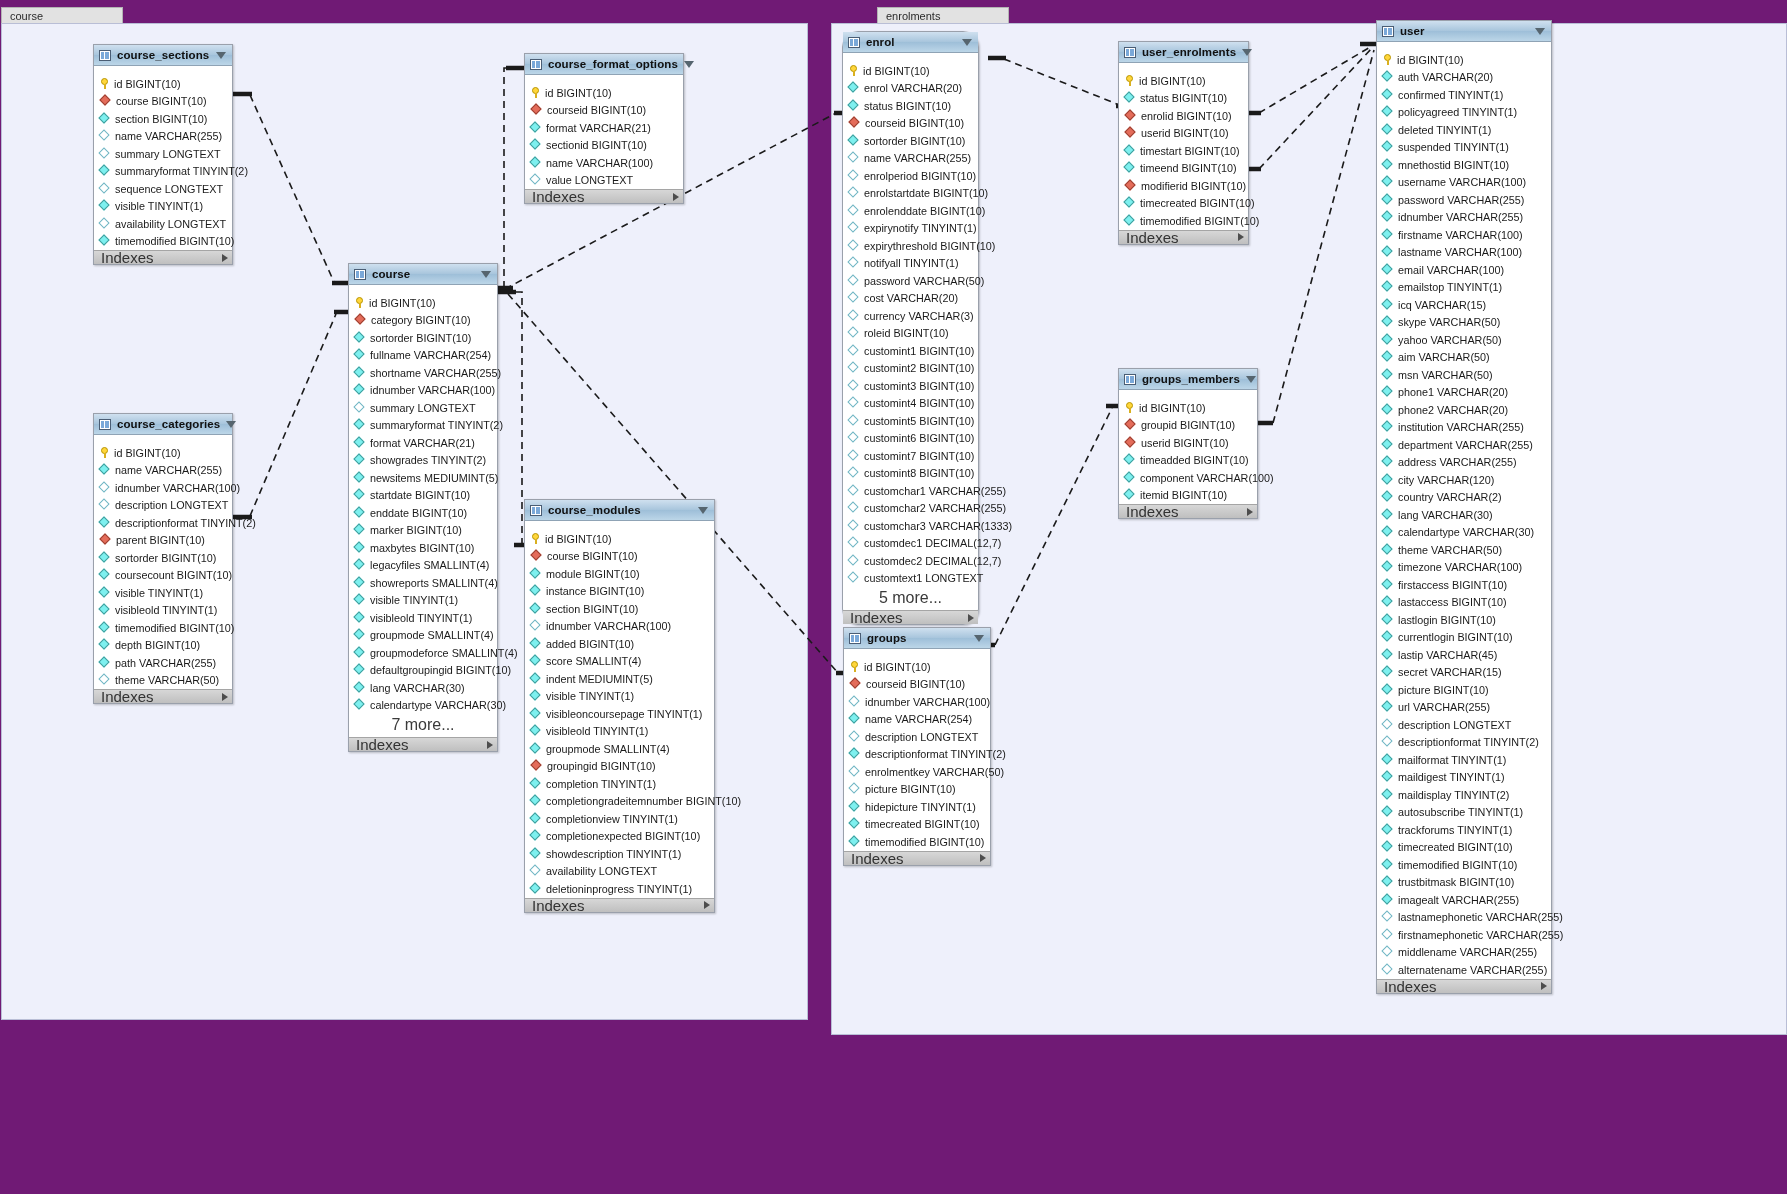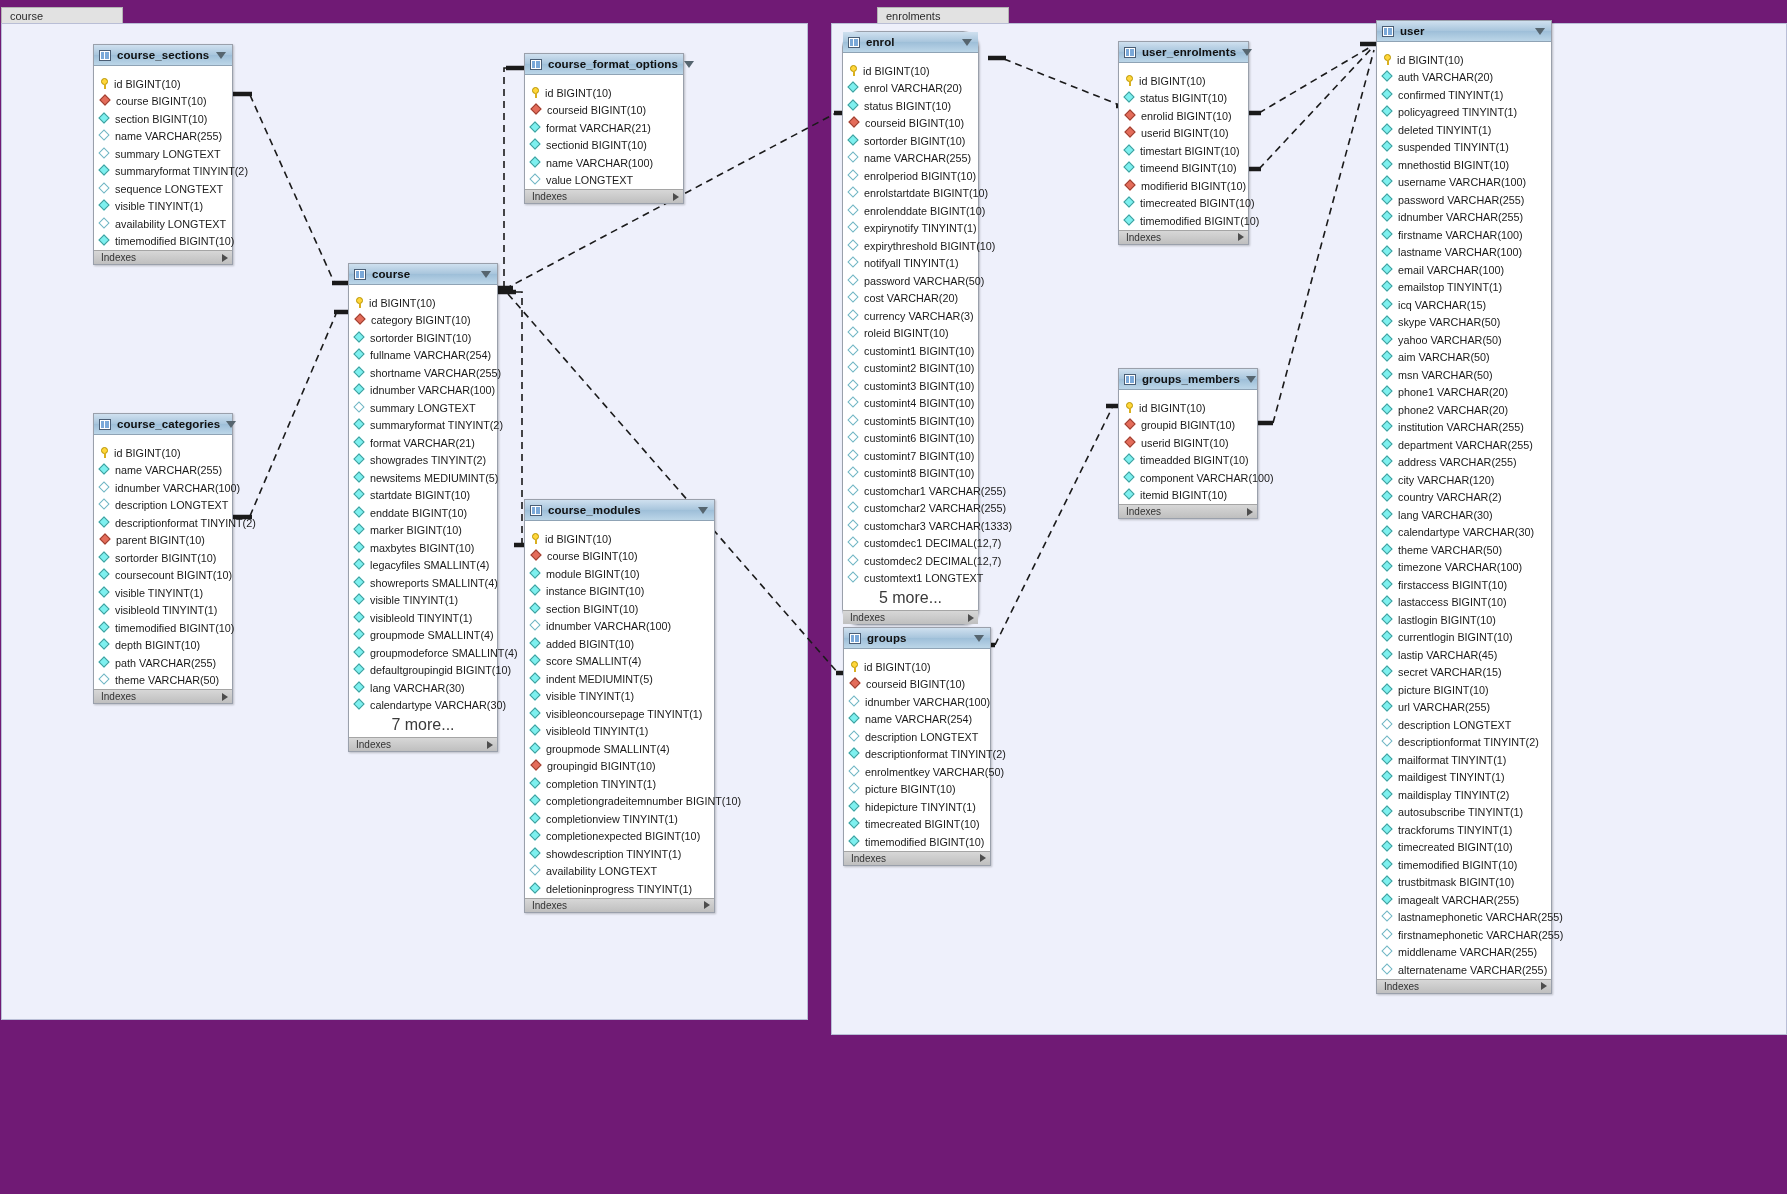--- a/index.html
+++ b/index.html
@@ -44,7 +44,7 @@
      background:#ffffff;border:1px solid #6fb6c4;transform:rotate(45deg);box-sizing:border-box;}
   .more{font-size:16px;color:#3a3a3a;text-align:center;padding:2px 0 3px;}
   .tbl-ftr{height:14px;display:flex;align-items:center;justify-content:space-between;
-     padding:0 4px 0 7px;font-size:10px;color:#333;
+     padding:0 4px 0 7px;font-size:15px;color:#333;
      background:linear-gradient(to bottom,#d7d7d7,#bfbfbf);border-top:1px solid #a5a5a5;
      box-sizing:border-box;}
   .ftr-arrow{width:0;height:0;border-top:4px solid transparent;border-bottom:4px solid transparent;

